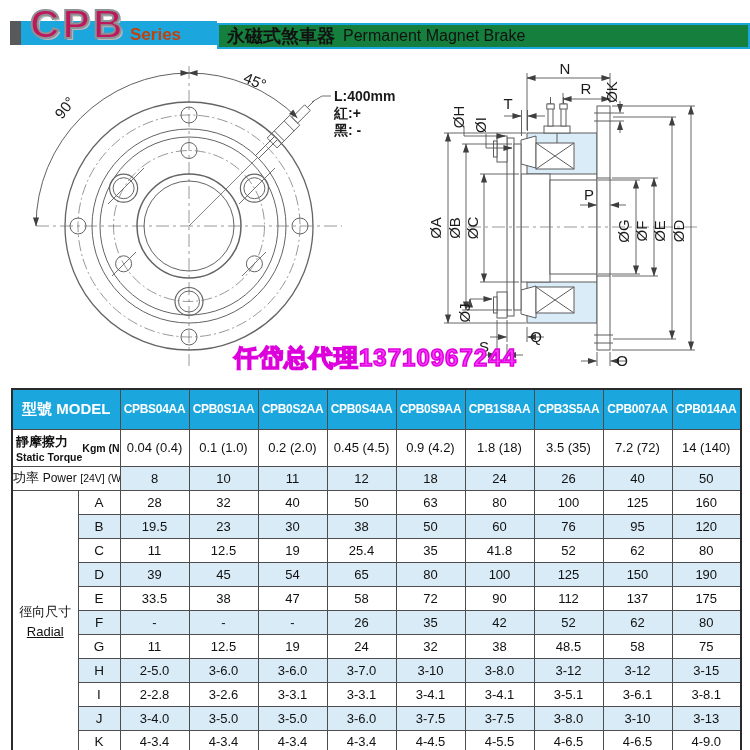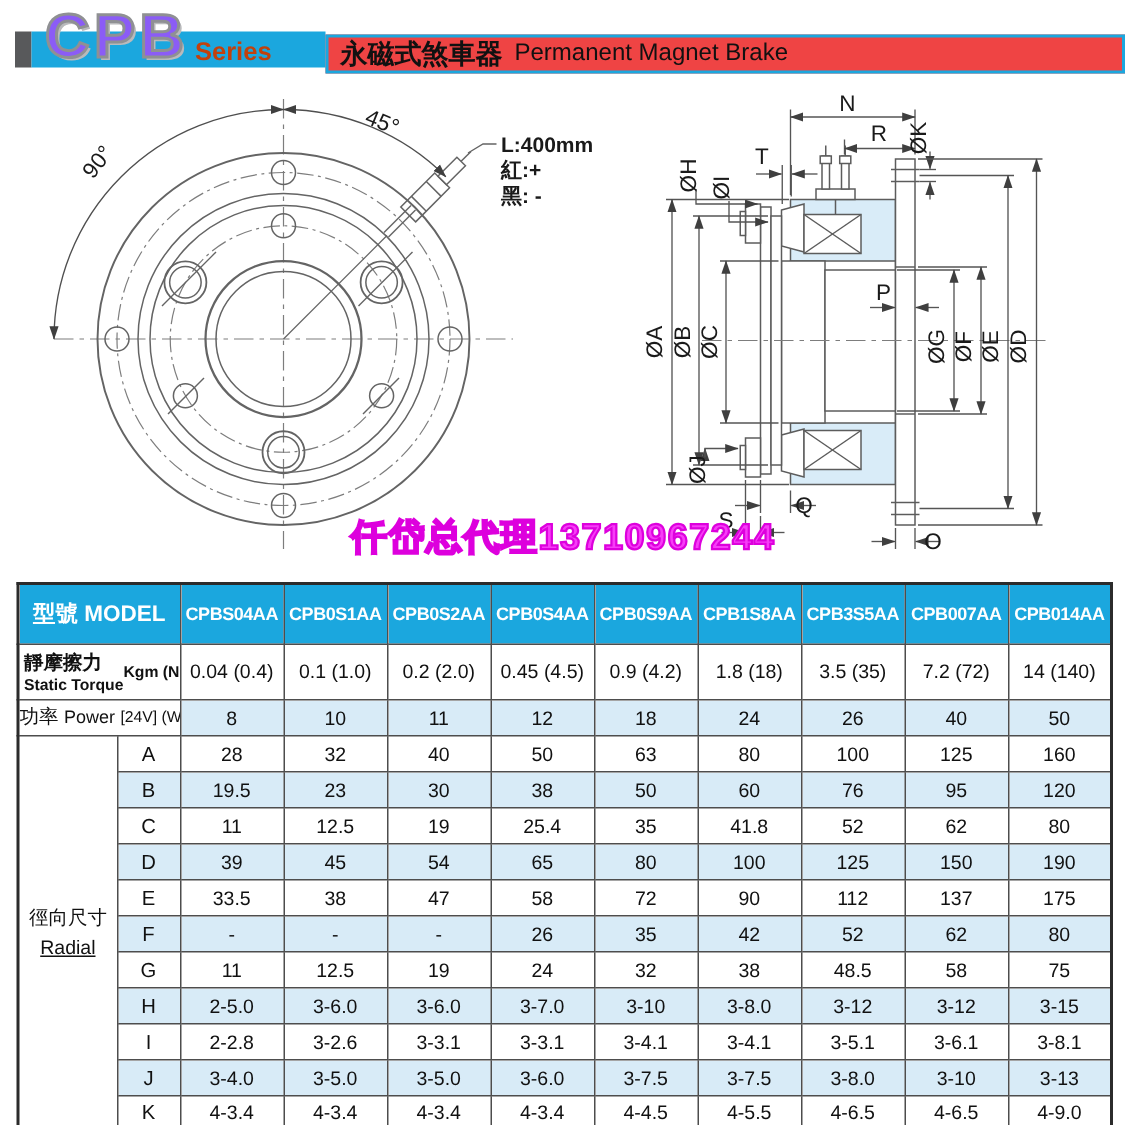--- a/index.html
+++ b/index.html
@@ -10,7 +10,7 @@
   .gray-block{position:absolute;left:10px;top:21px;width:11px;height:24px;background:#58595b;}
   .cyan-bar{position:absolute;left:21px;top:21px;width:196px;height:24px;background:#1ba7de;}
   .cpb-logo{position:absolute;left:30px;top:4px;font-size:41px;line-height:41px;font-weight:bold;
-            color:#8b5cf6;letter-spacing:3px;-webkit-text-stroke:2px #8f9093;
+            color:#be185d;letter-spacing:3px;-webkit-text-stroke:2px #8f9093;
             text-shadow:2px 2px 0 #b9babc;}
   .series-label{position:absolute;left:130px;top:25px;color:#c2410c;font-weight:bold;font-size:17px;}
   .title-box{position:absolute;left:217px;top:23px;width:521px;height:22px;border:2px solid #1ba7de;

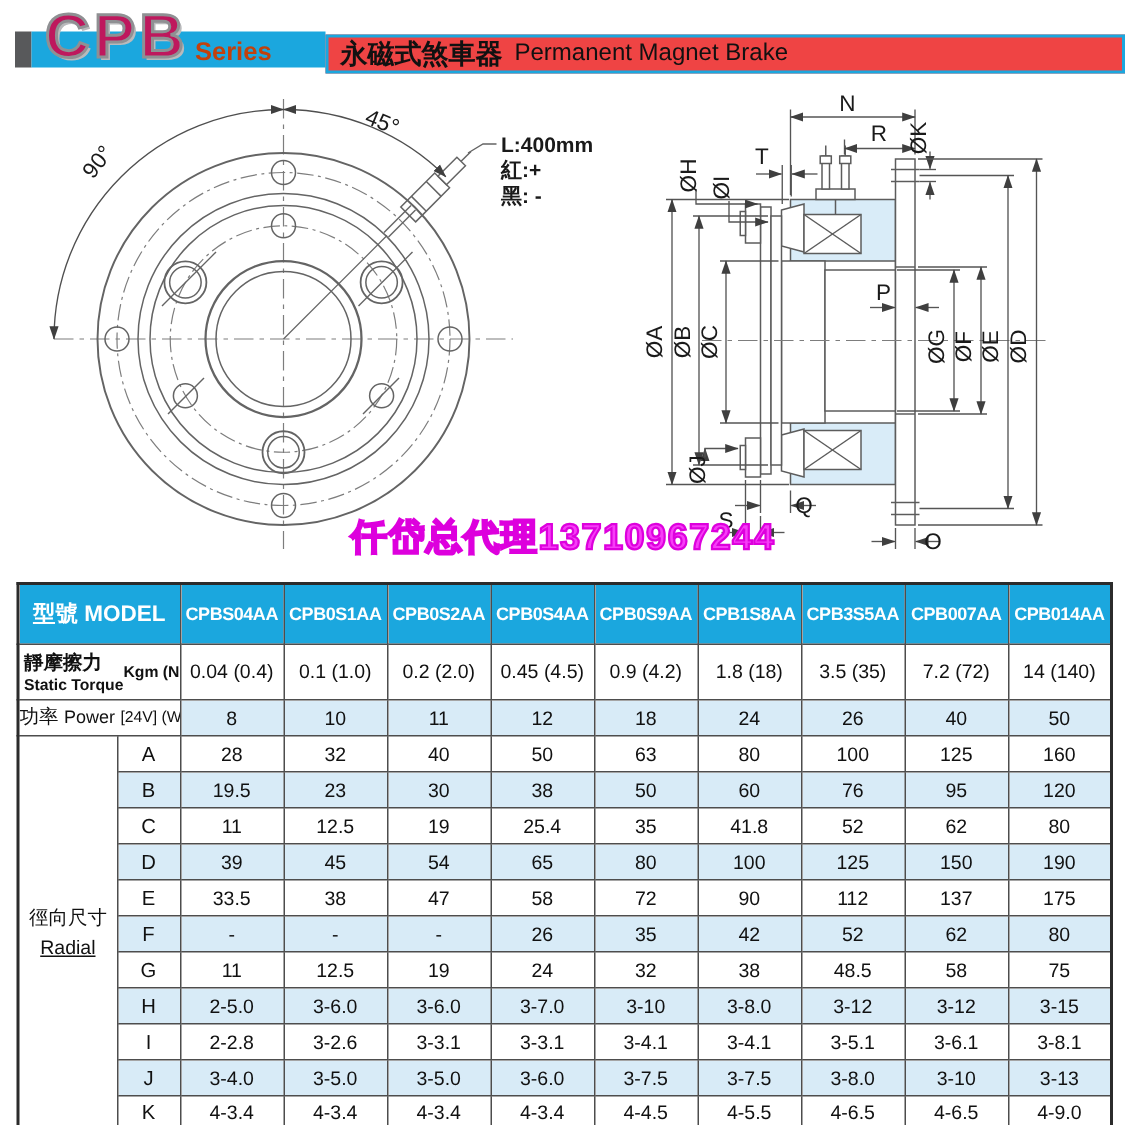--- a/index.html
+++ b/index.html
@@ -14,7 +14,7 @@
             text-shadow:2px 2px 0 #b9babc;}
   .series-label{position:absolute;left:130px;top:25px;color:#c2410c;font-weight:bold;font-size:17px;}
   .title-box{position:absolute;left:217px;top:23px;width:521px;height:22px;border:2px solid #1ba7de;
-             background:#ef4444;display:flex;align-items:center;padding-left:8px;}
+             background:#15803d;display:flex;align-items:center;padding-left:8px;}
   .title-zh{font-size:18px;font-weight:bold;color:#111;}
   .title-en{font-size:16px;color:#111;margin-left:8px;}
 

